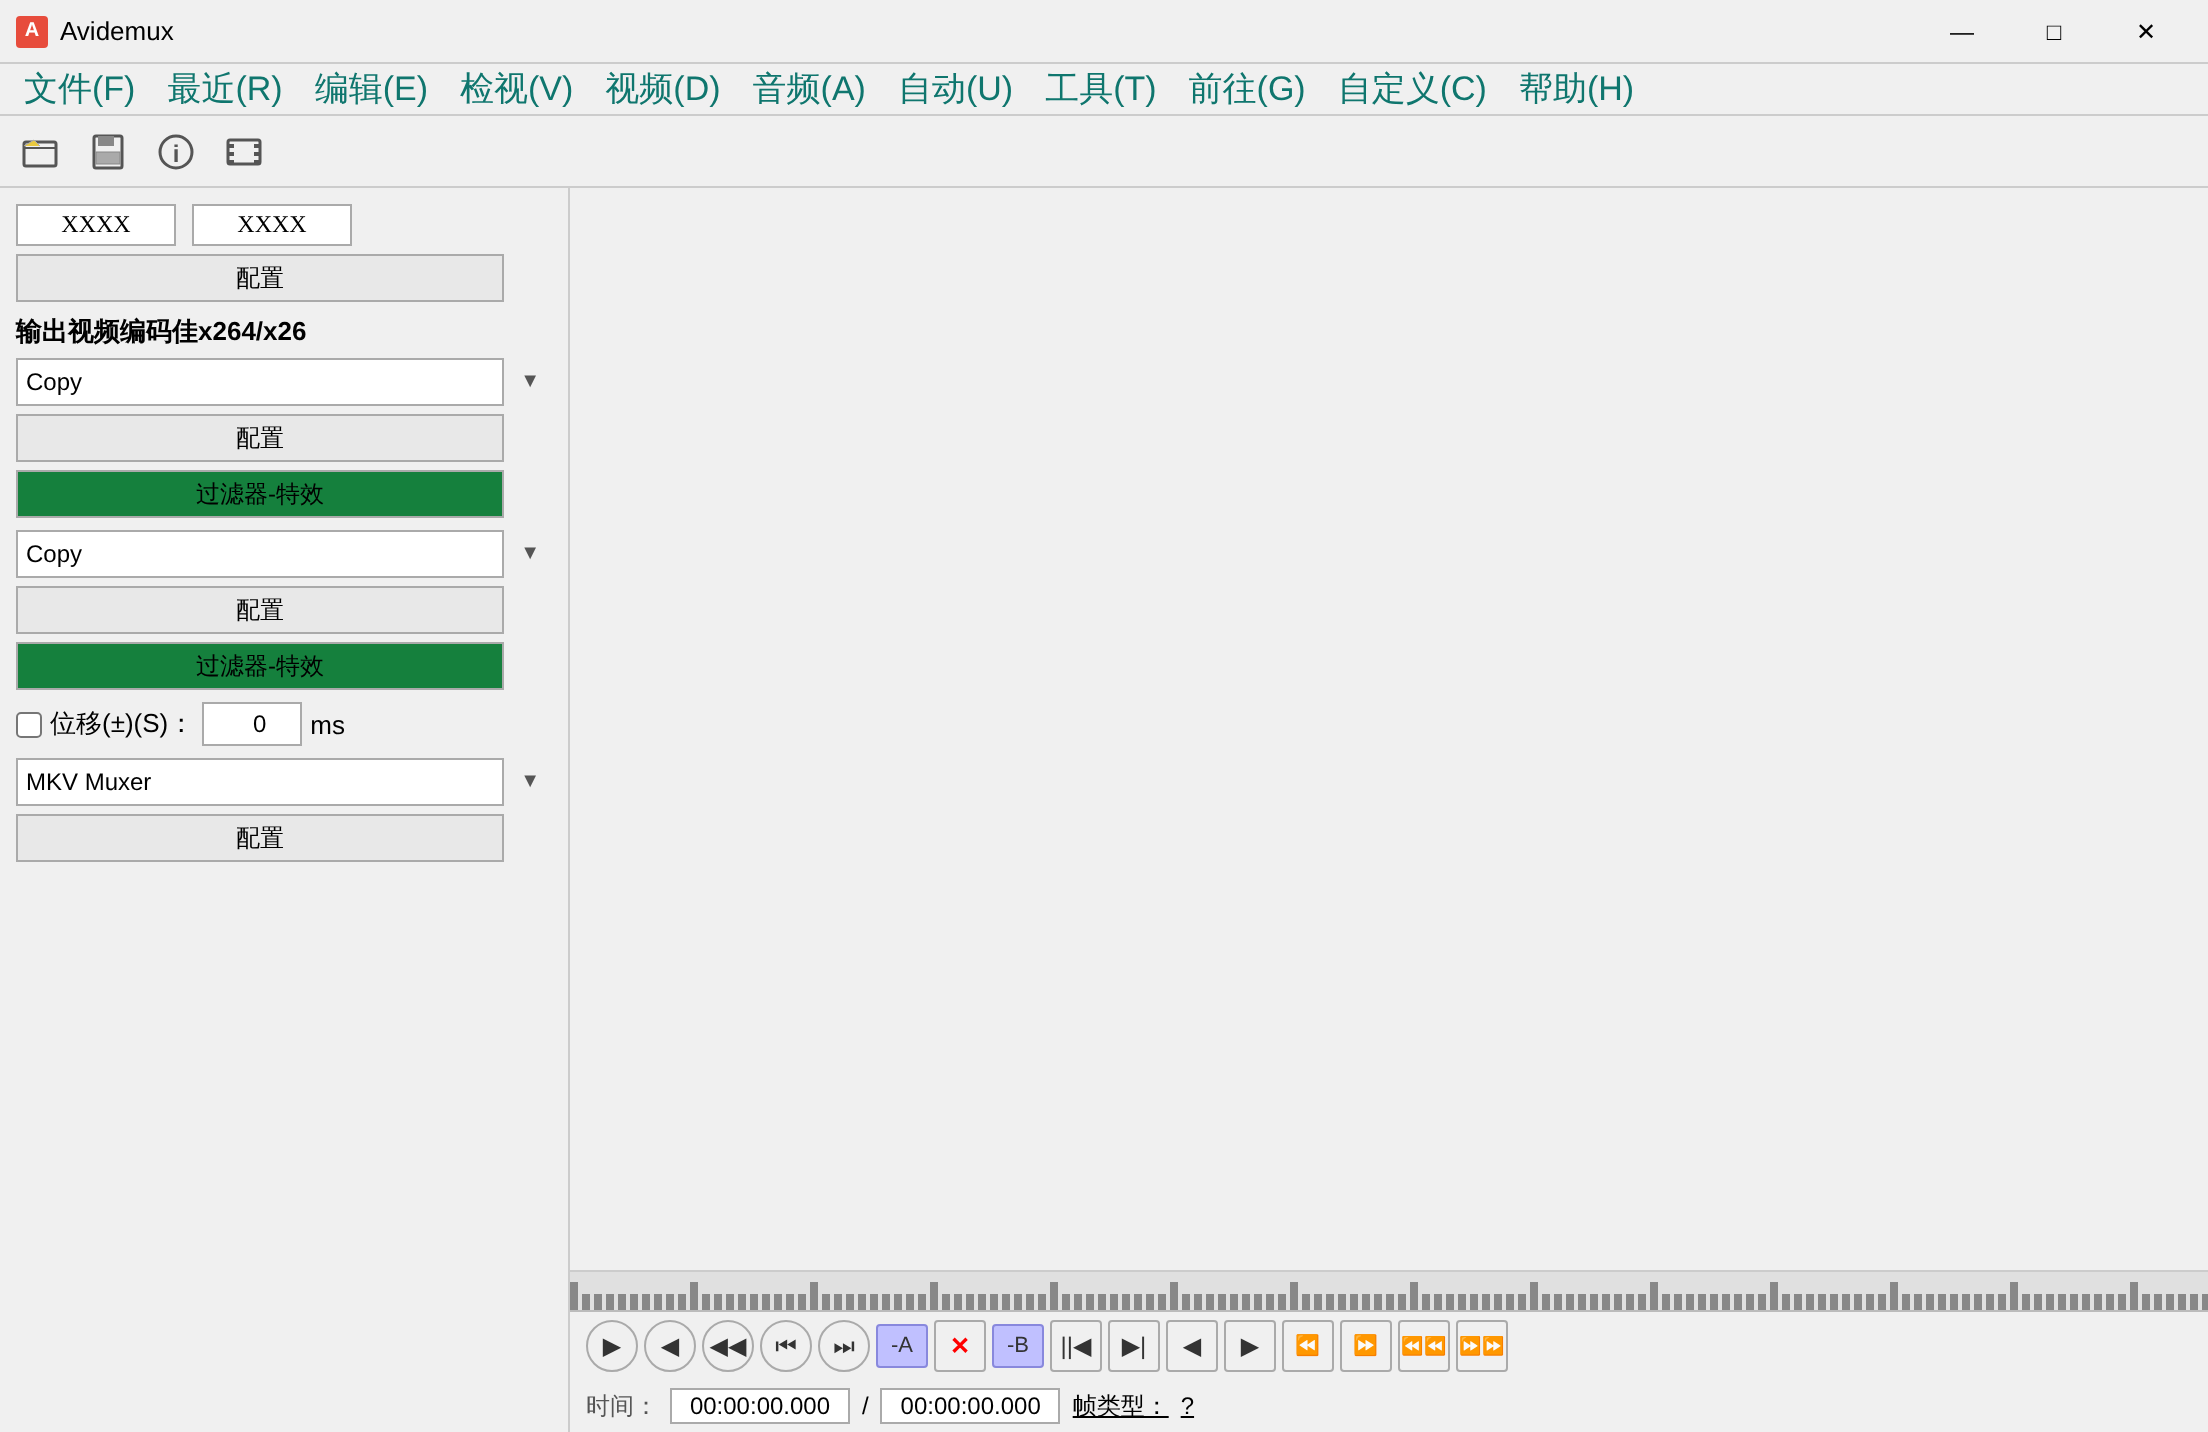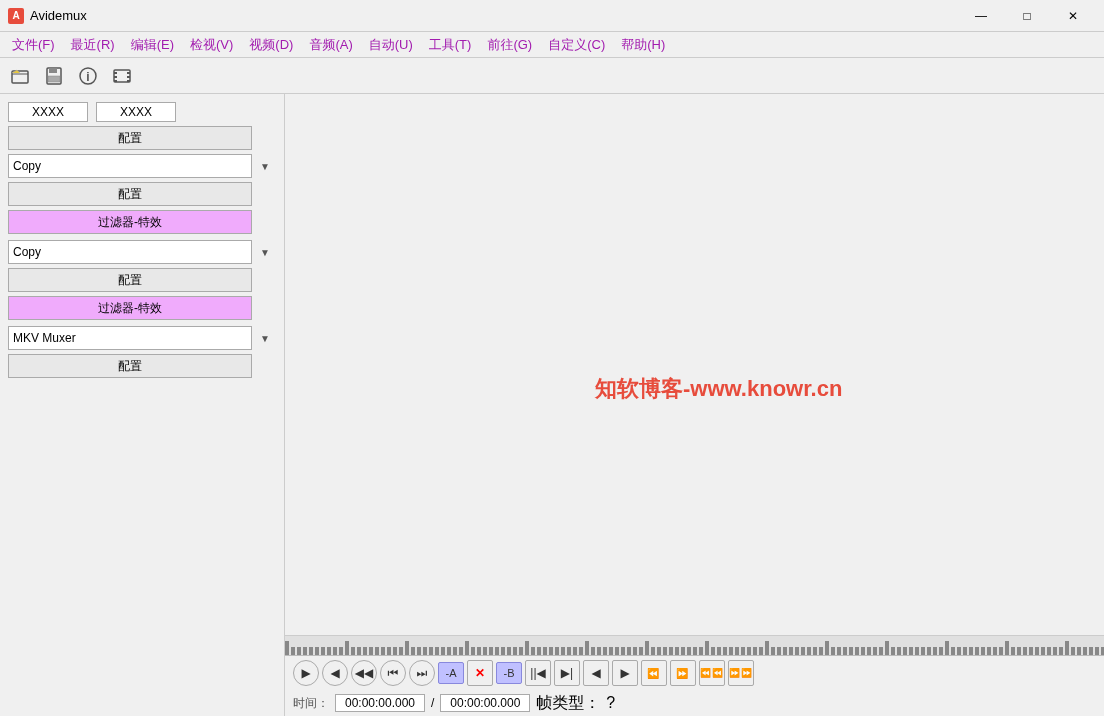--- a/index.html
+++ b/index.html
@@ -58,8 +58,8 @@
     .menu-item {
       padding: 2px 8px;
       cursor: pointer;
-      font-size: 13px;
-      color: #a21caf;
+      font-size: 17px;
+      color: #0f766e;
       height: 100%;
       display: flex; align-items: center;
     }

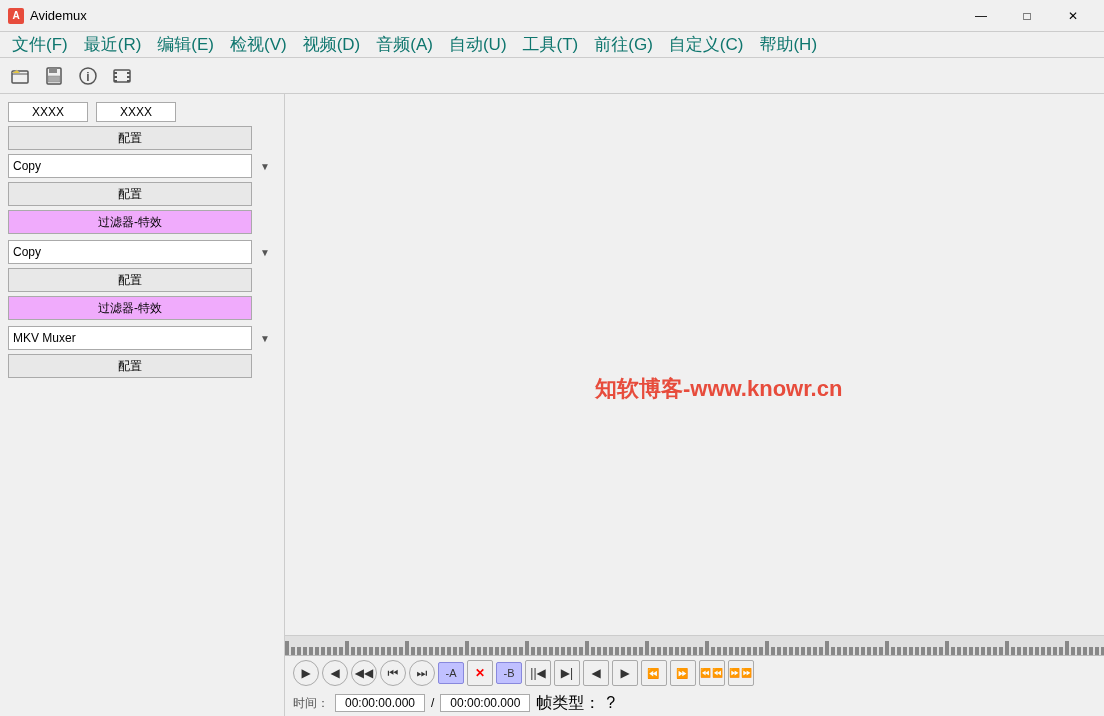--- a/index.html
+++ b/index.html
@@ -112,6 +112,7 @@
       display: flex;
       gap: 8px;
       margin-bottom: 4px;
+      font-family: Liberation Serif, serif;
     }
     .codec-box {
       background: white;

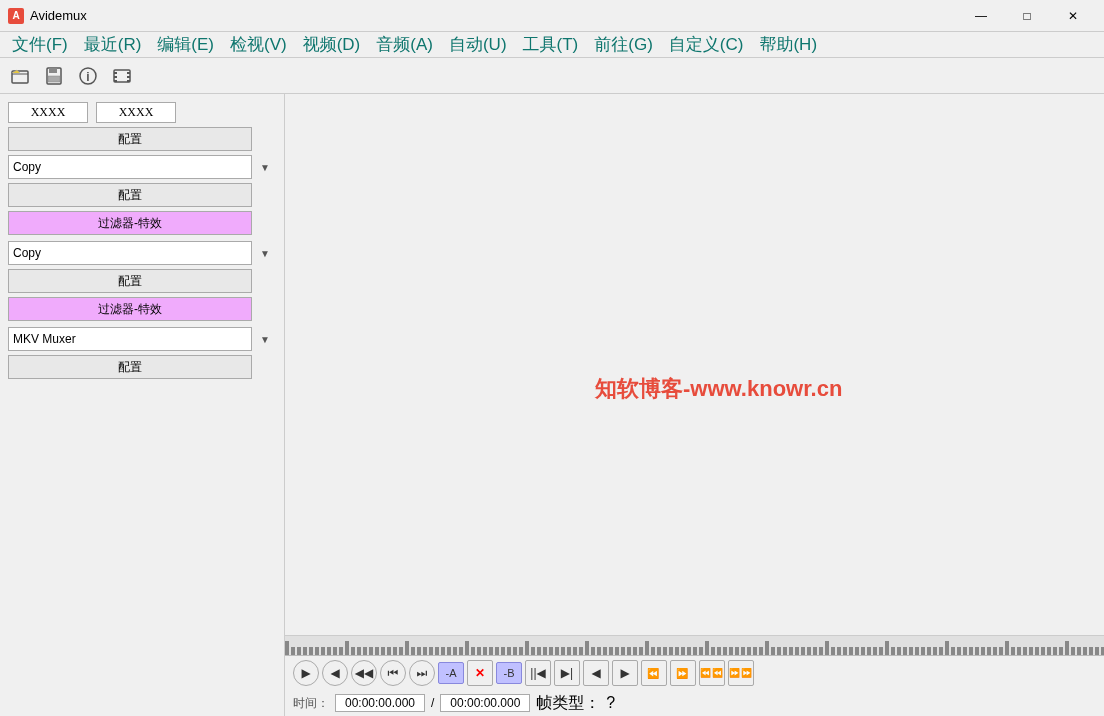--- a/index.html
+++ b/index.html
@@ -373,6 +373,7 @@
     </div>
     <button class="btn-config">配置</button>
 
+    <div class="section-label">输出视频编码佳x264/x26</div>
     <div class="dropdown-wrap">
       <select class="dropdown">
         <option>Copy</option>

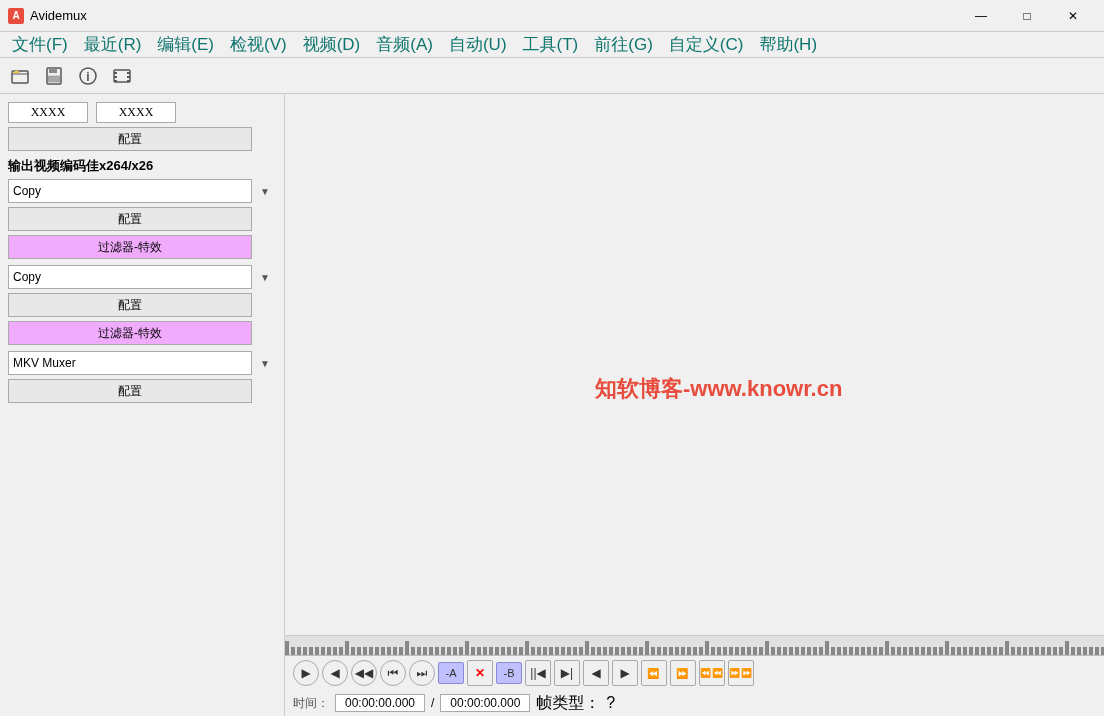--- a/index.html
+++ b/index.html
@@ -160,7 +160,7 @@
     }
 
     .btn-filter {
-      background: #f0abfc;
+      background: #15803d;
       border: 1px solid #aaa;
       width: 244px;
       height: 24px;

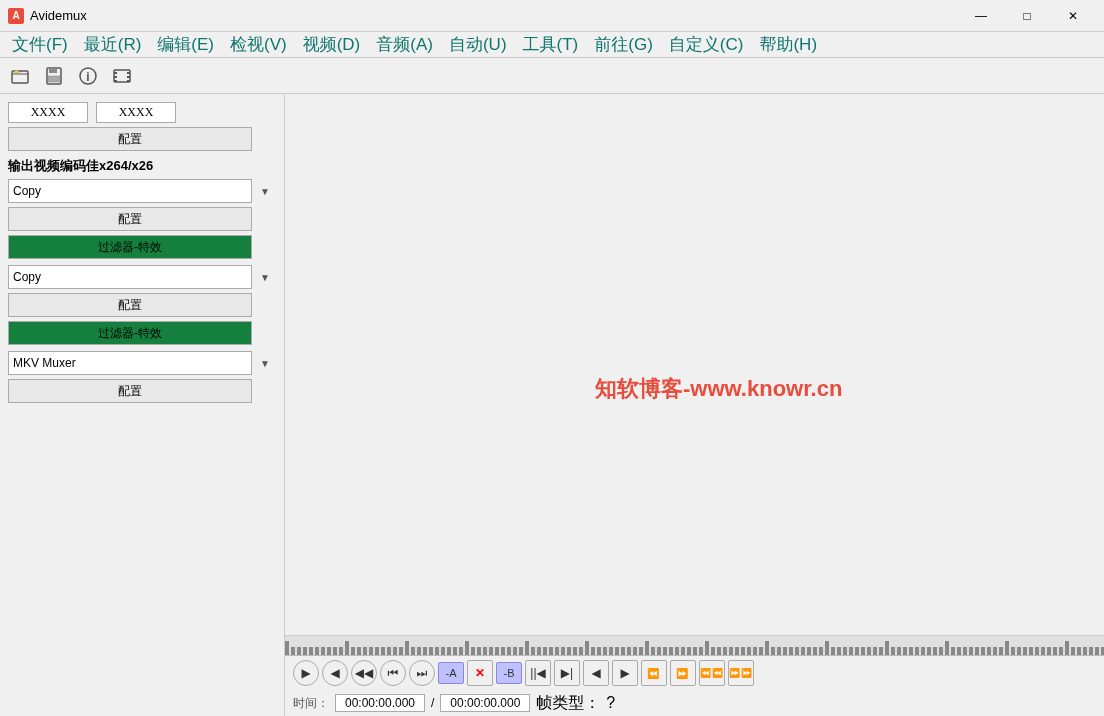--- a/index.html
+++ b/index.html
@@ -392,6 +392,12 @@
     <button class="btn-config">配置</button>
     <button class="btn-filter">过滤器-特效</button>
 
+    <div class="shift-row">
+      <input type="checkbox" style="">
+      <span>位移(±)(S)：</span>
+      <input type="number" value="0" style="width: 50px; height: 22px; border: 1px solid rgb(170, 170, 170); font-size: 12px; text-align: right;">
+      <span>ms</span>
+    </div>
 
     <div class="dropdown-wrap">
       <select class="dropdown">

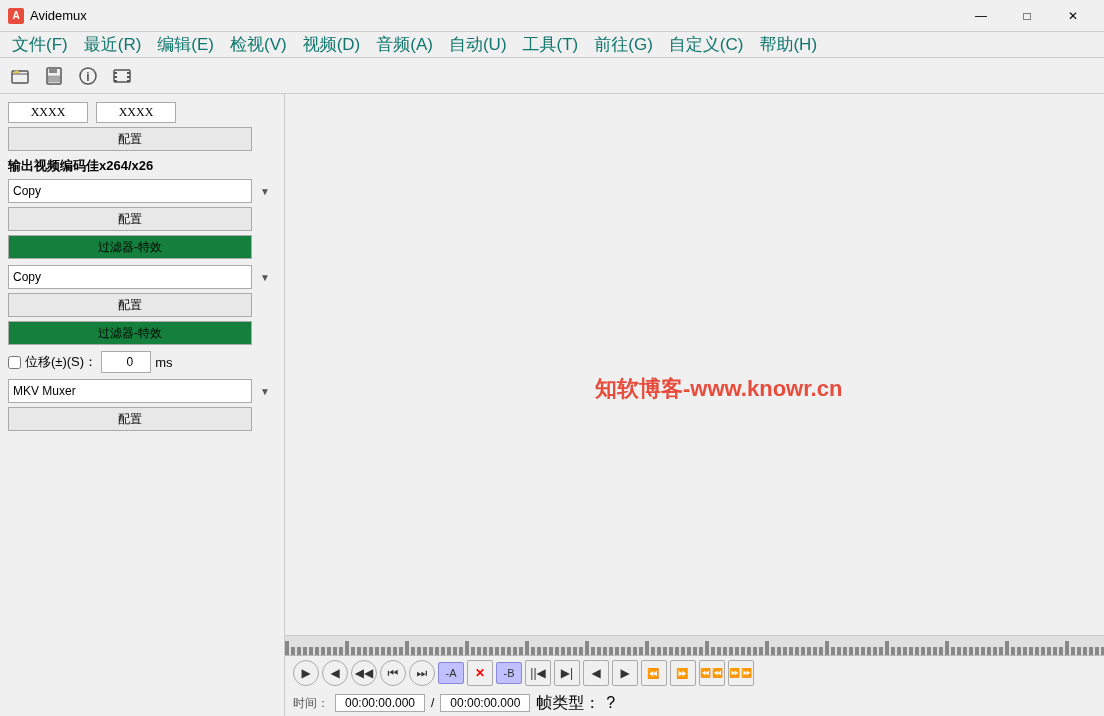--- a/index.html
+++ b/index.html
@@ -411,7 +411,6 @@
 
   <div class="right-panel">
 
-    <div class="watermark">知软博客-www.knowr.cn</div>
 
     <div class="video-area">
       <div class="video-canvas"></div>

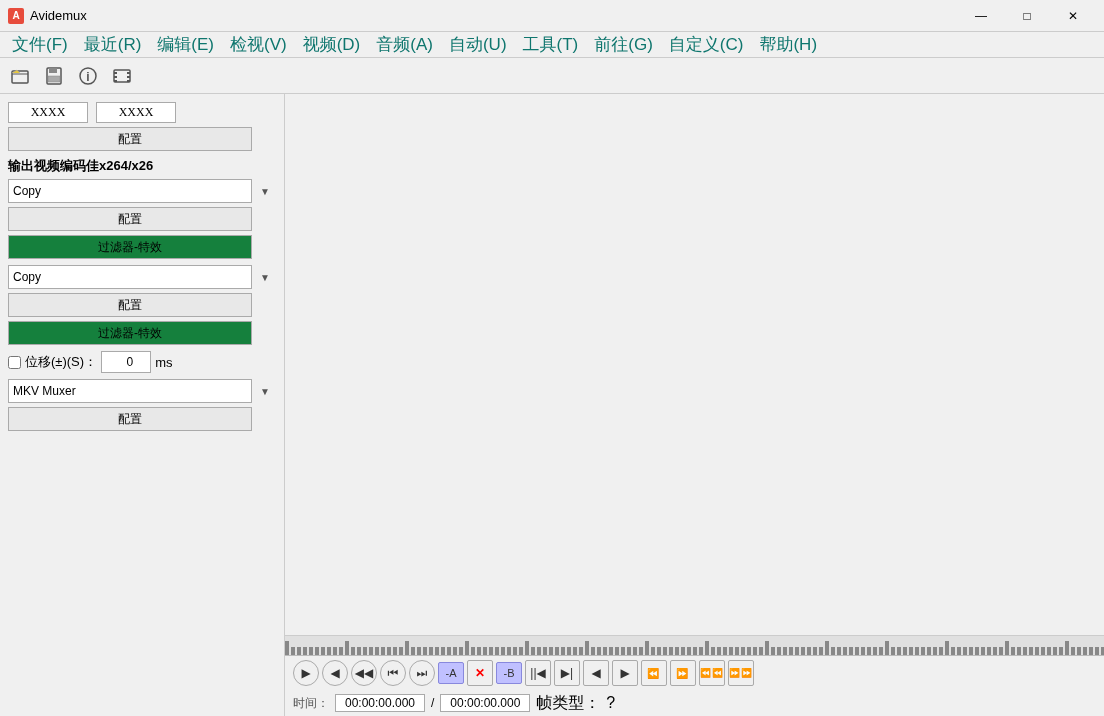--- a/index.html
+++ b/index.html
@@ -296,7 +296,7 @@
       min-width: 90px;
       text-align: center;
     }
-    .frame-type { font-size: 16px; }
+    .frame-type { font-size: 12px; text-decoration: underline; }
   </style>
 </head>
 <body>

